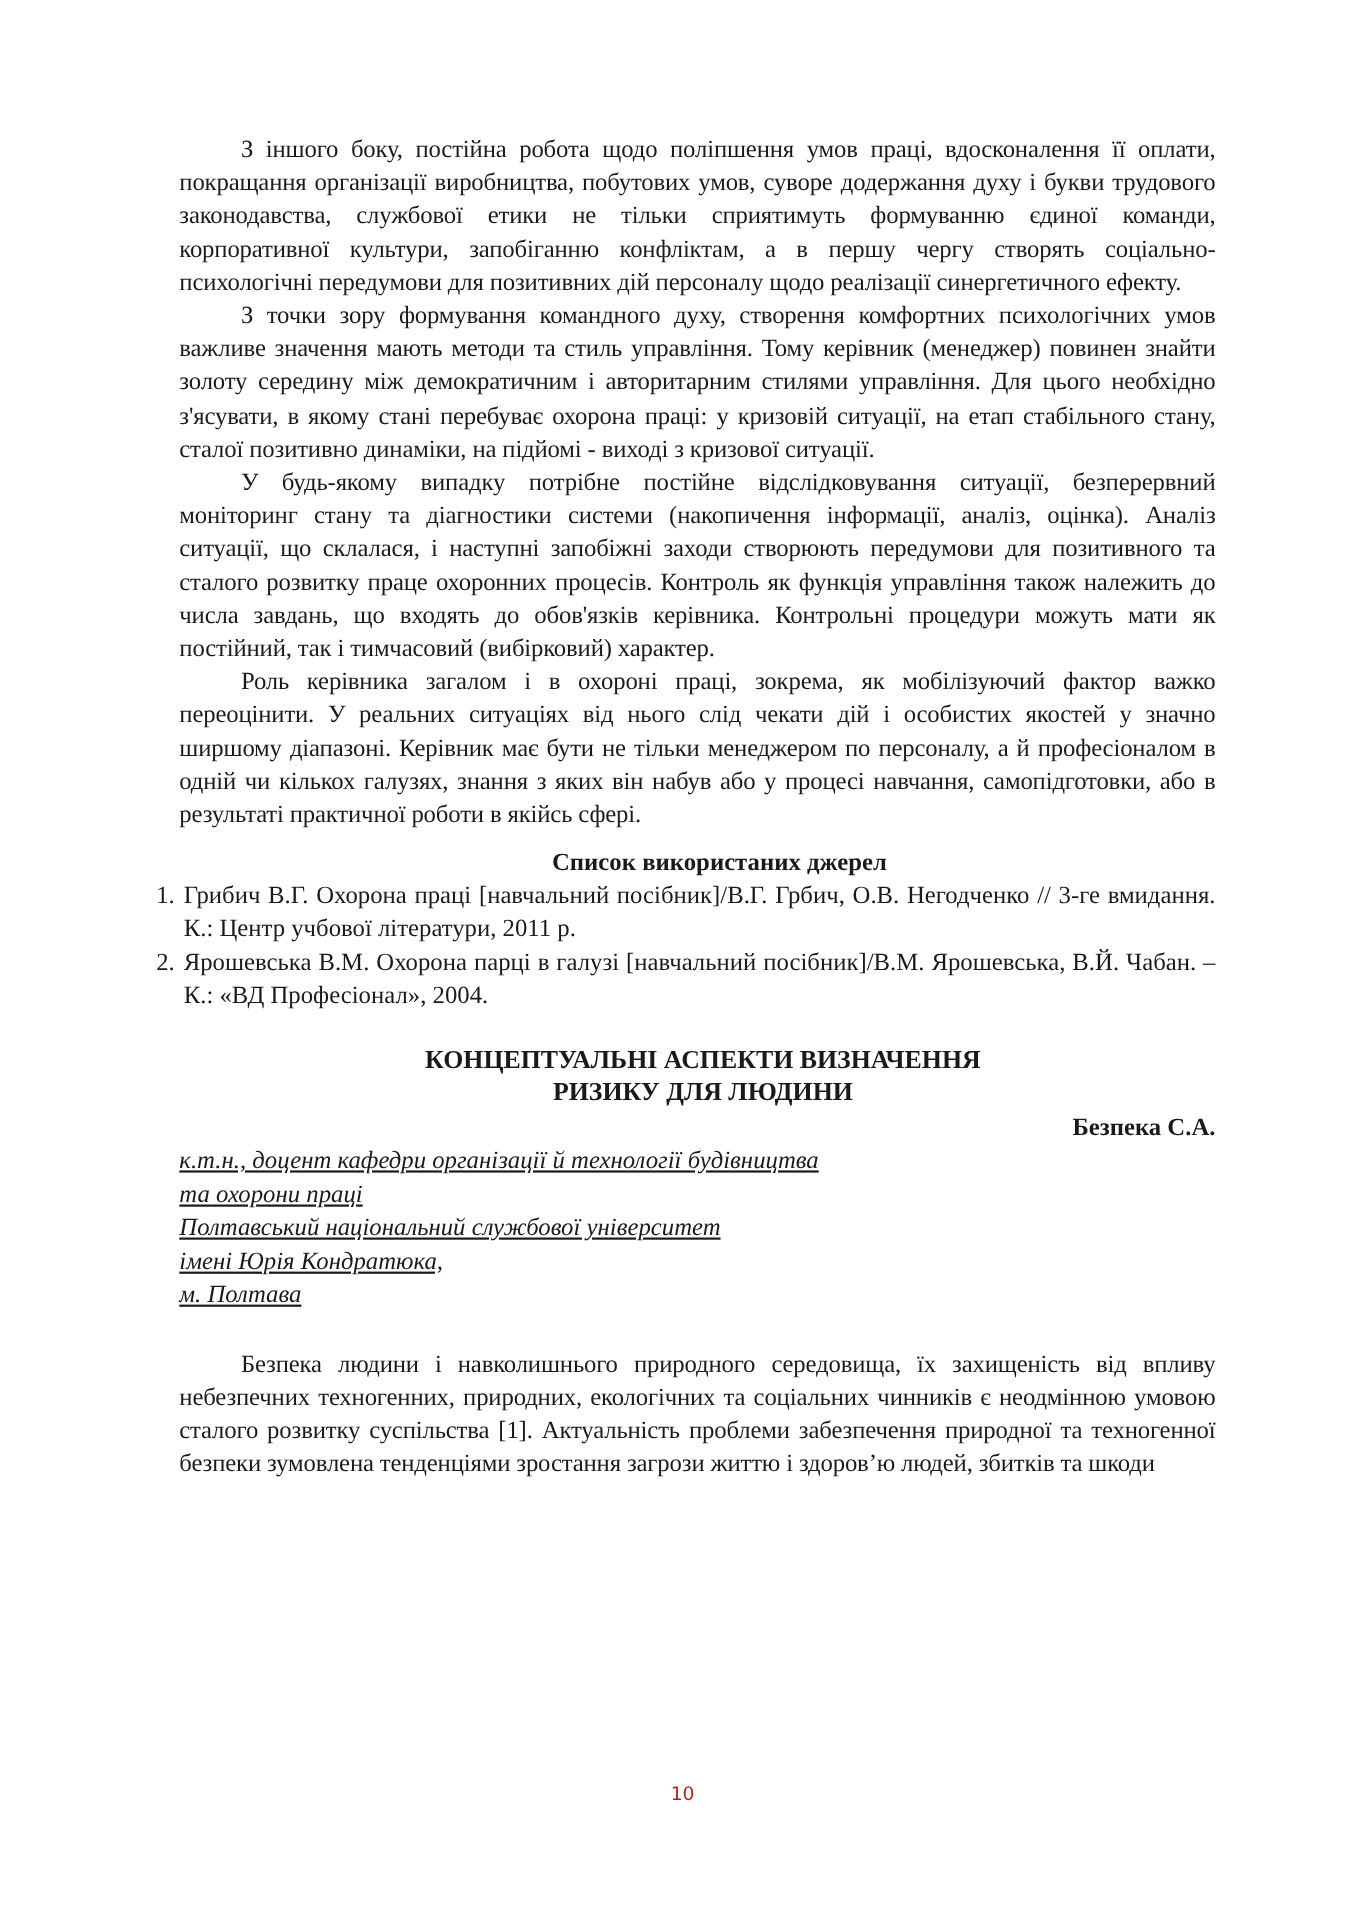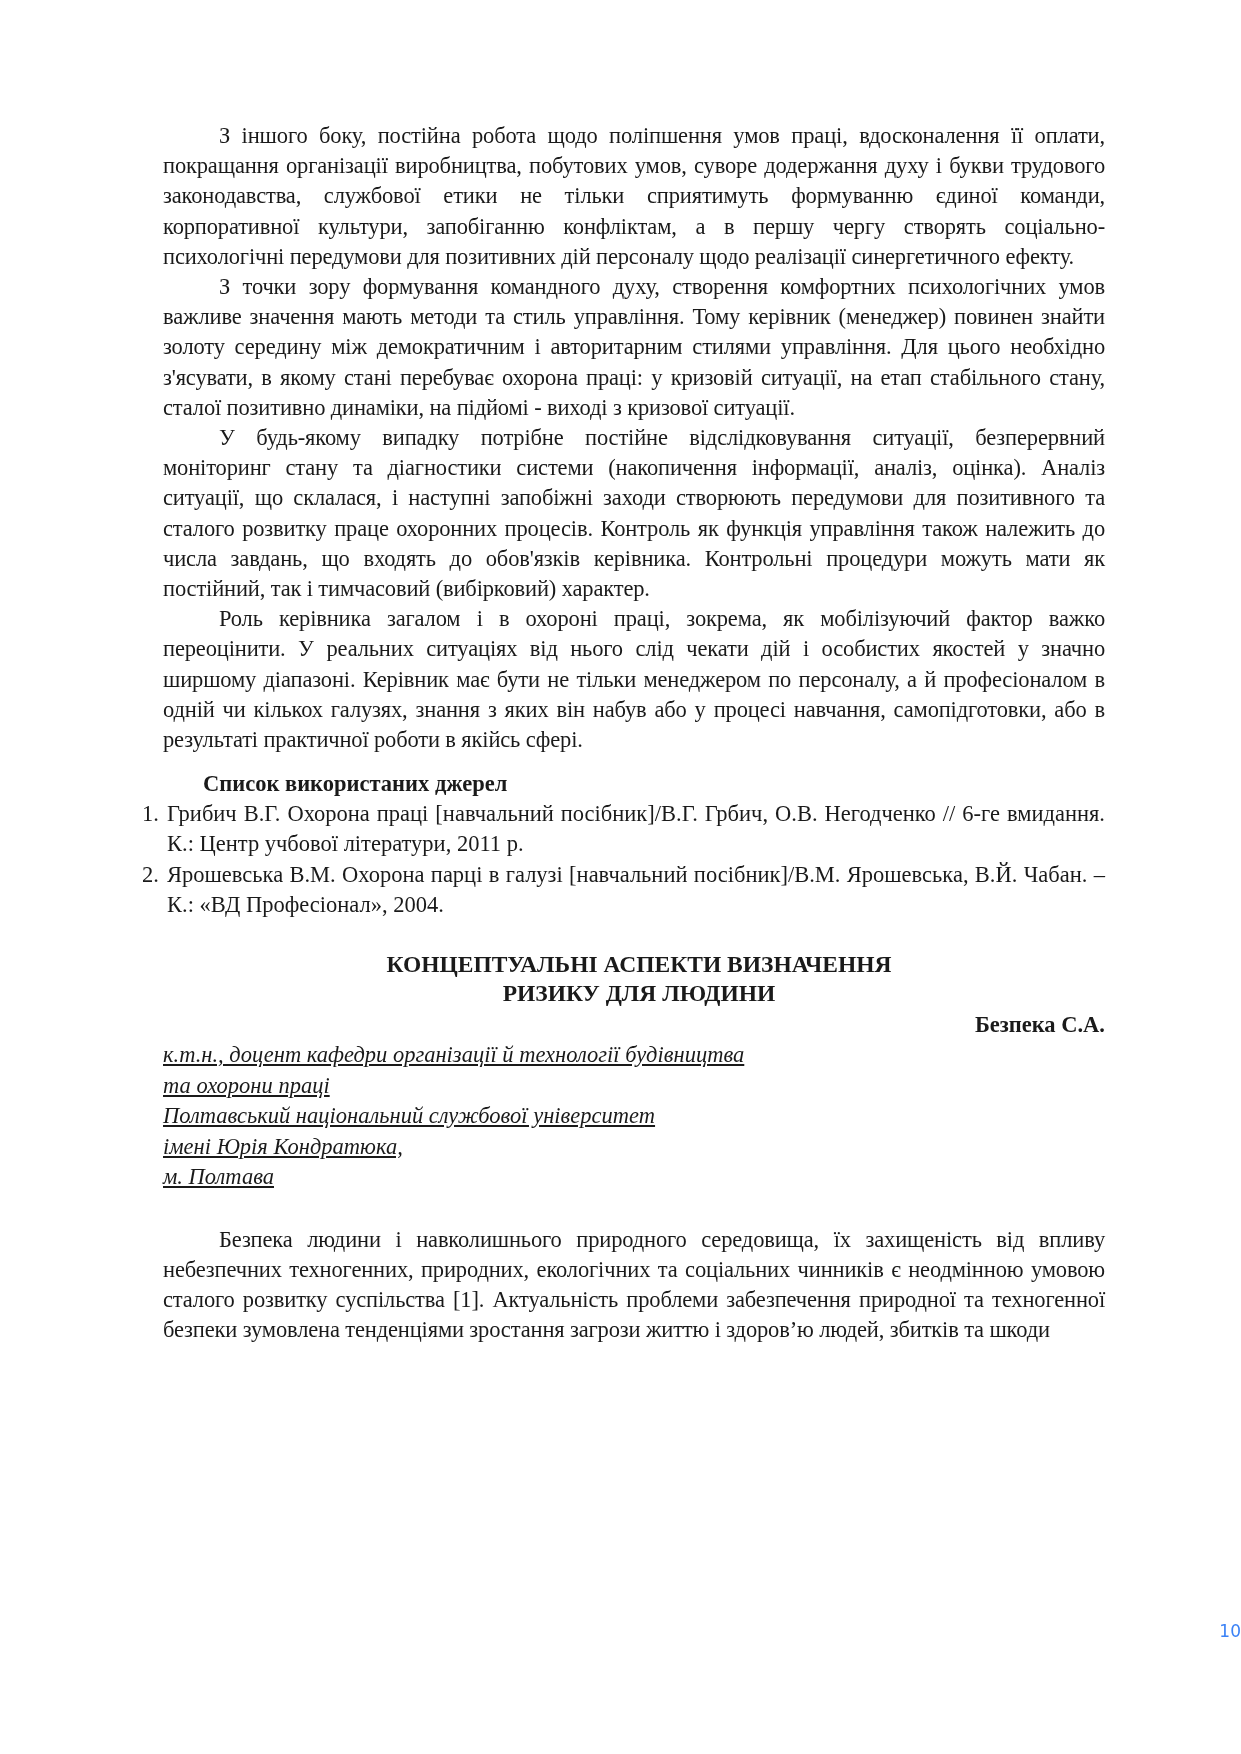--- a/index.html
+++ b/index.html
@@ -33,7 +33,7 @@
   }
   .refs-title {
     margin: 14px 0 0 0;
-    text-align: left;
+    text-align: center;
     font-weight: bold;
     font-size: 22.5px;
     line-height: 30px;

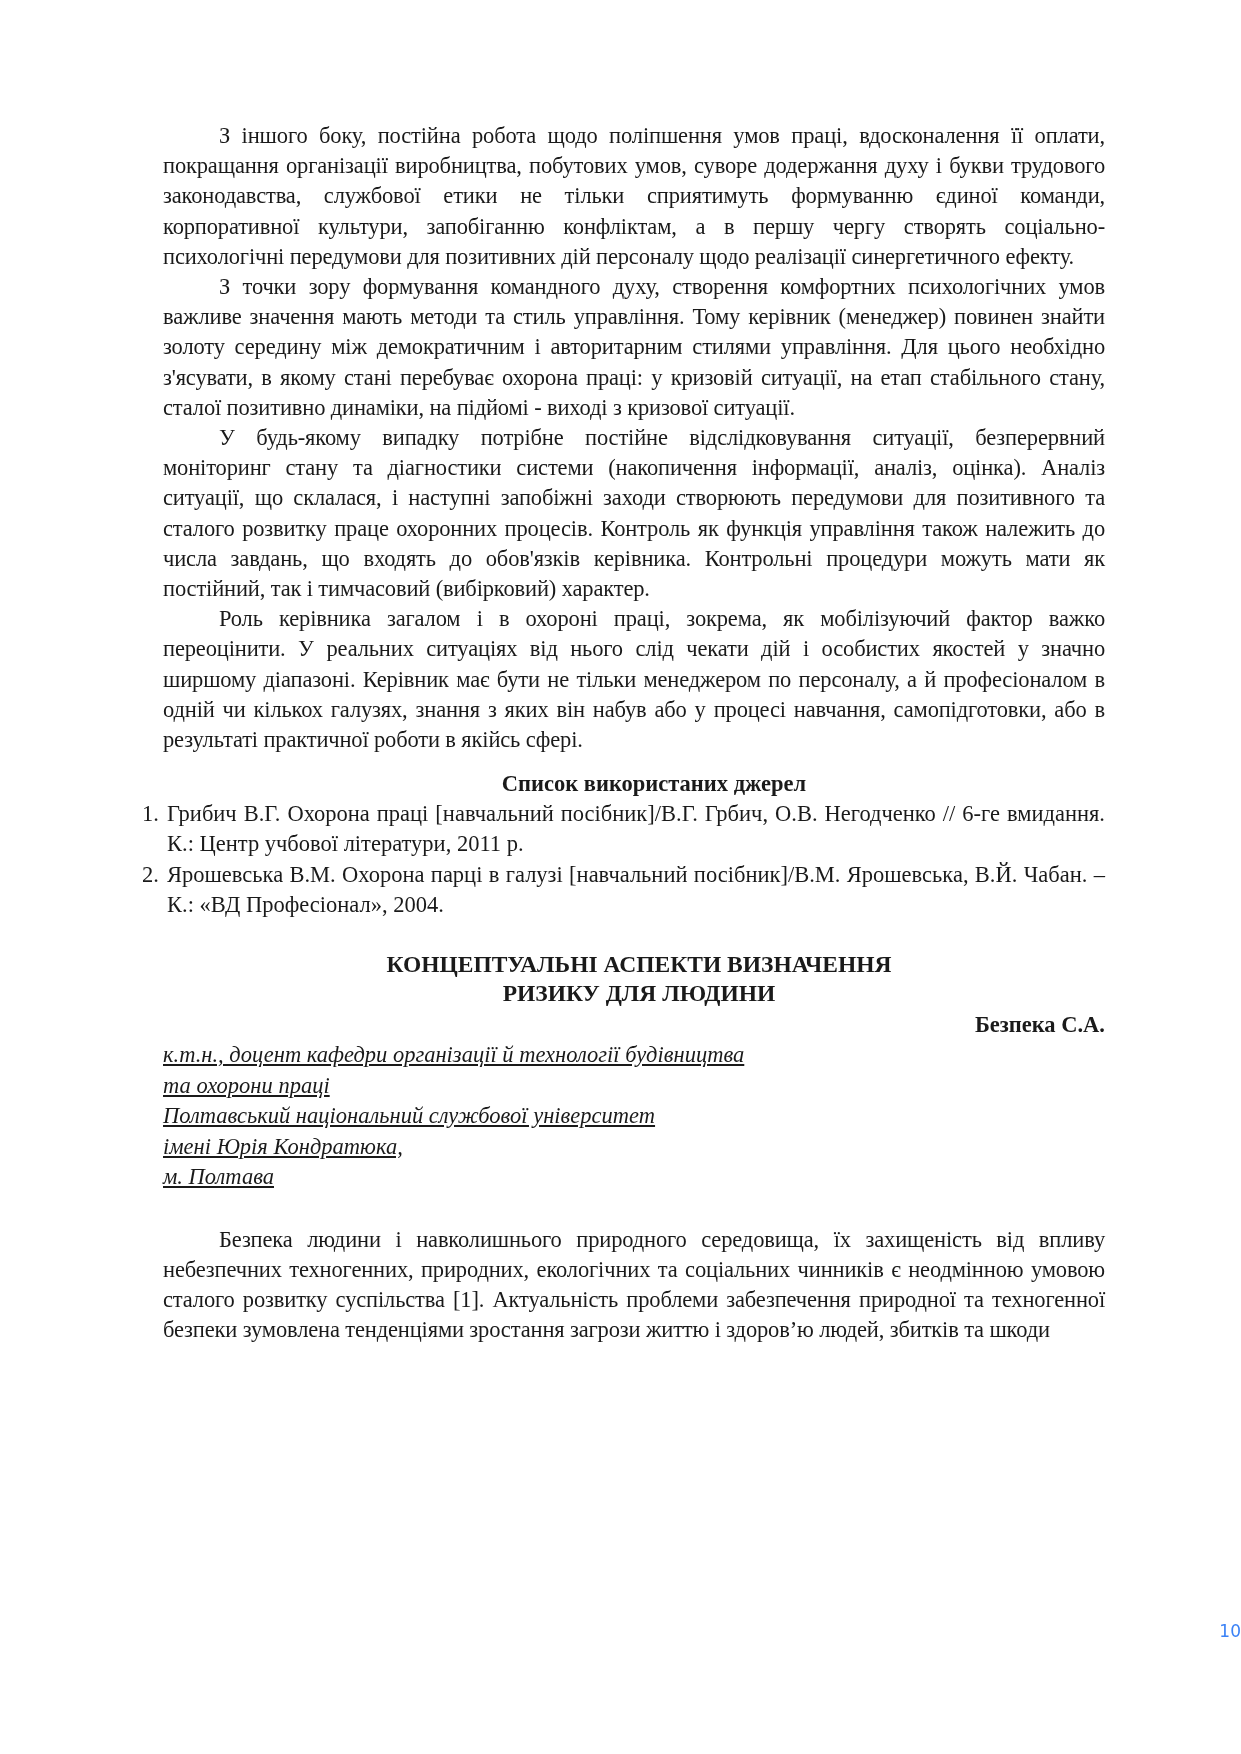--- a/index.html
+++ b/index.html
@@ -110,7 +110,7 @@
   <ol class="refs">
     <li class="ref-item">
       <span class="ref-num">1.</span>
-      <span>Грибич В.Г. Охорона праці [навчальний посібник]/В.Г. Грбич, О.В. Негодченко // 6-ге вмидання. К.: Центр учбової літератури, 2011 р.</span>
+      <span>Грибич В.Г. Охорона праці [навчальний посібник]/В.Г. Грбич, О.В. Негодченко // 3-ге вмидання. К.: Центр учбової літератури, 2011 р.</span>
     </li>
     <li class="ref-item">
       <span class="ref-num">2.</span>

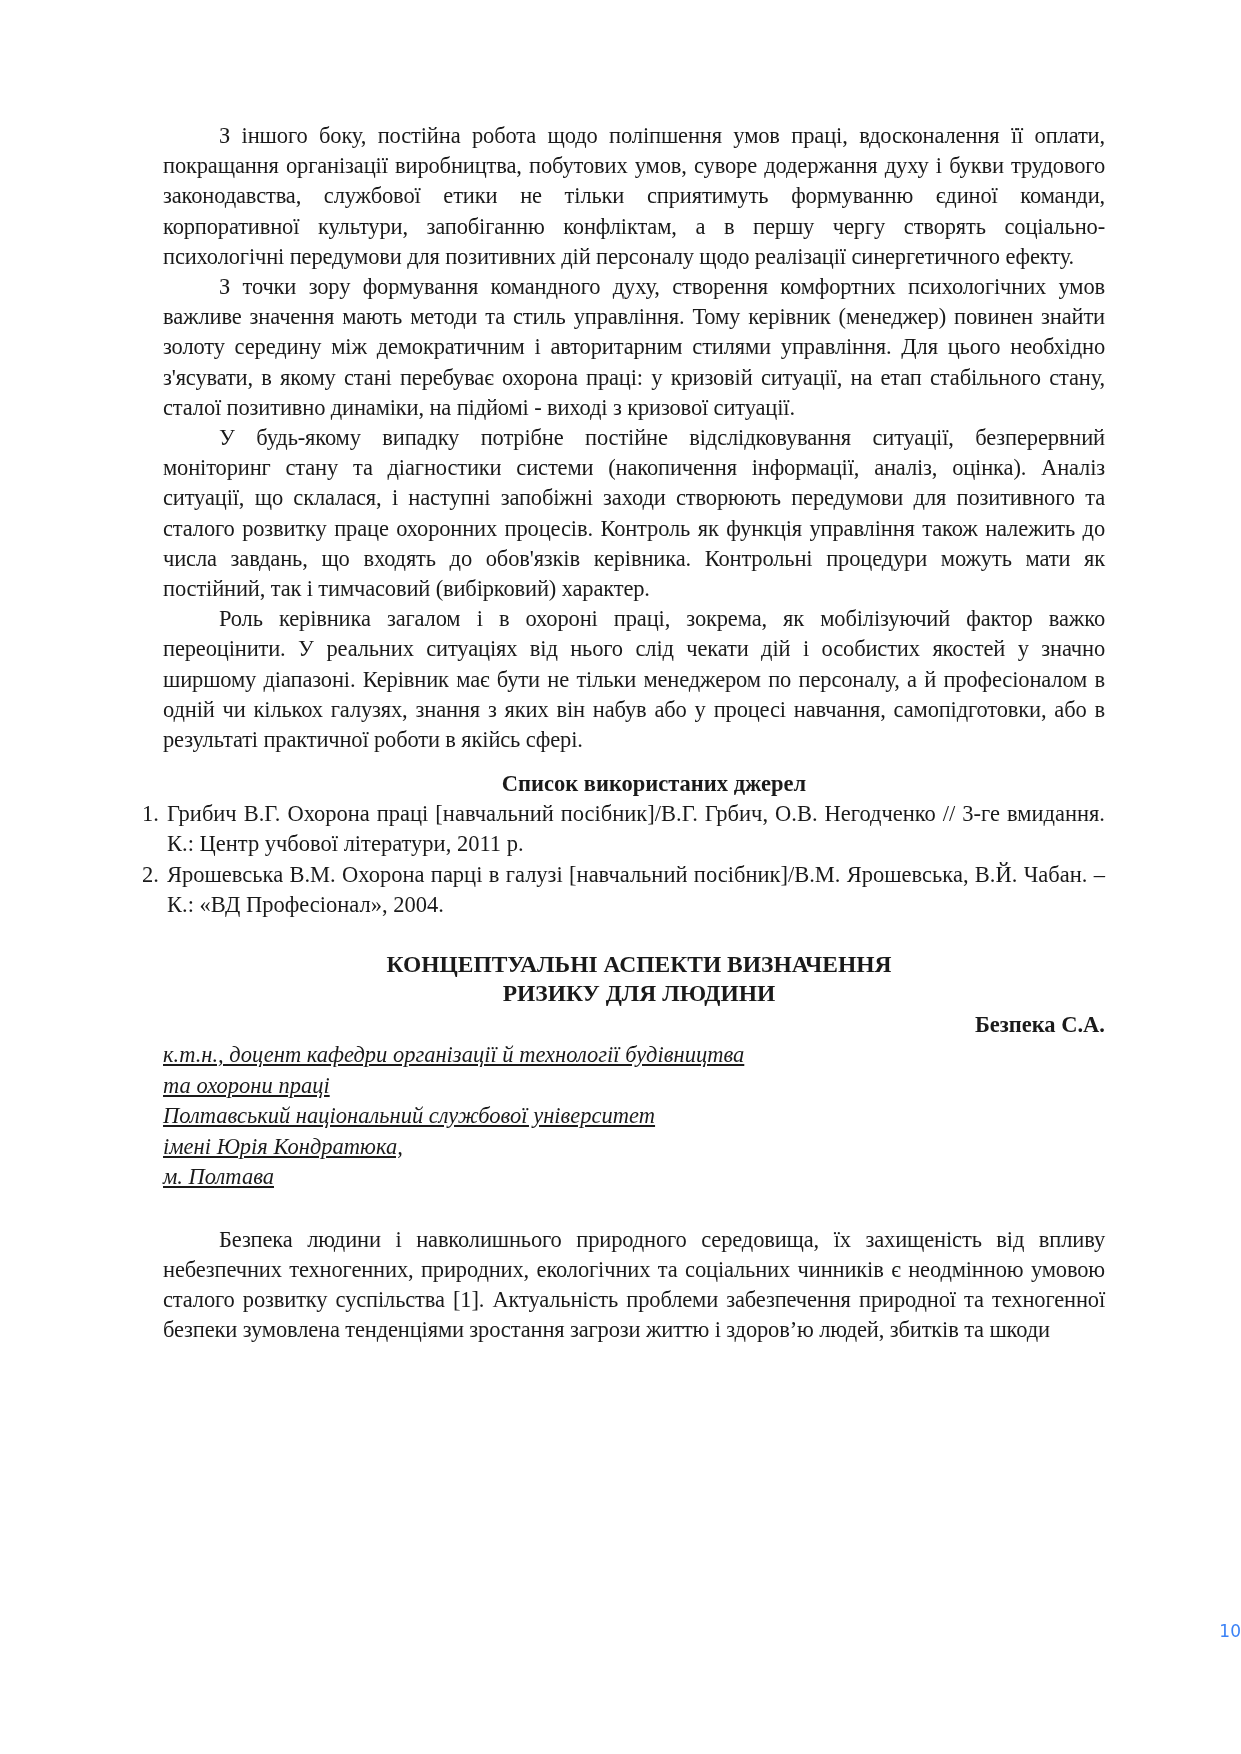--- a/index.html
+++ b/index.html
@@ -89,11 +89,11 @@
     left: 0;
     width: 1241px;
     top: 1620px;
-    text-align: right;
+    text-align: center;
     font-family: "DejaVu Sans", "Liberation Sans", sans-serif;
     font-size: 17px;
     line-height: 22px;
-    color: #3b82f6;
+    color: #b91c1c;
   }
 </style>
 </head>

